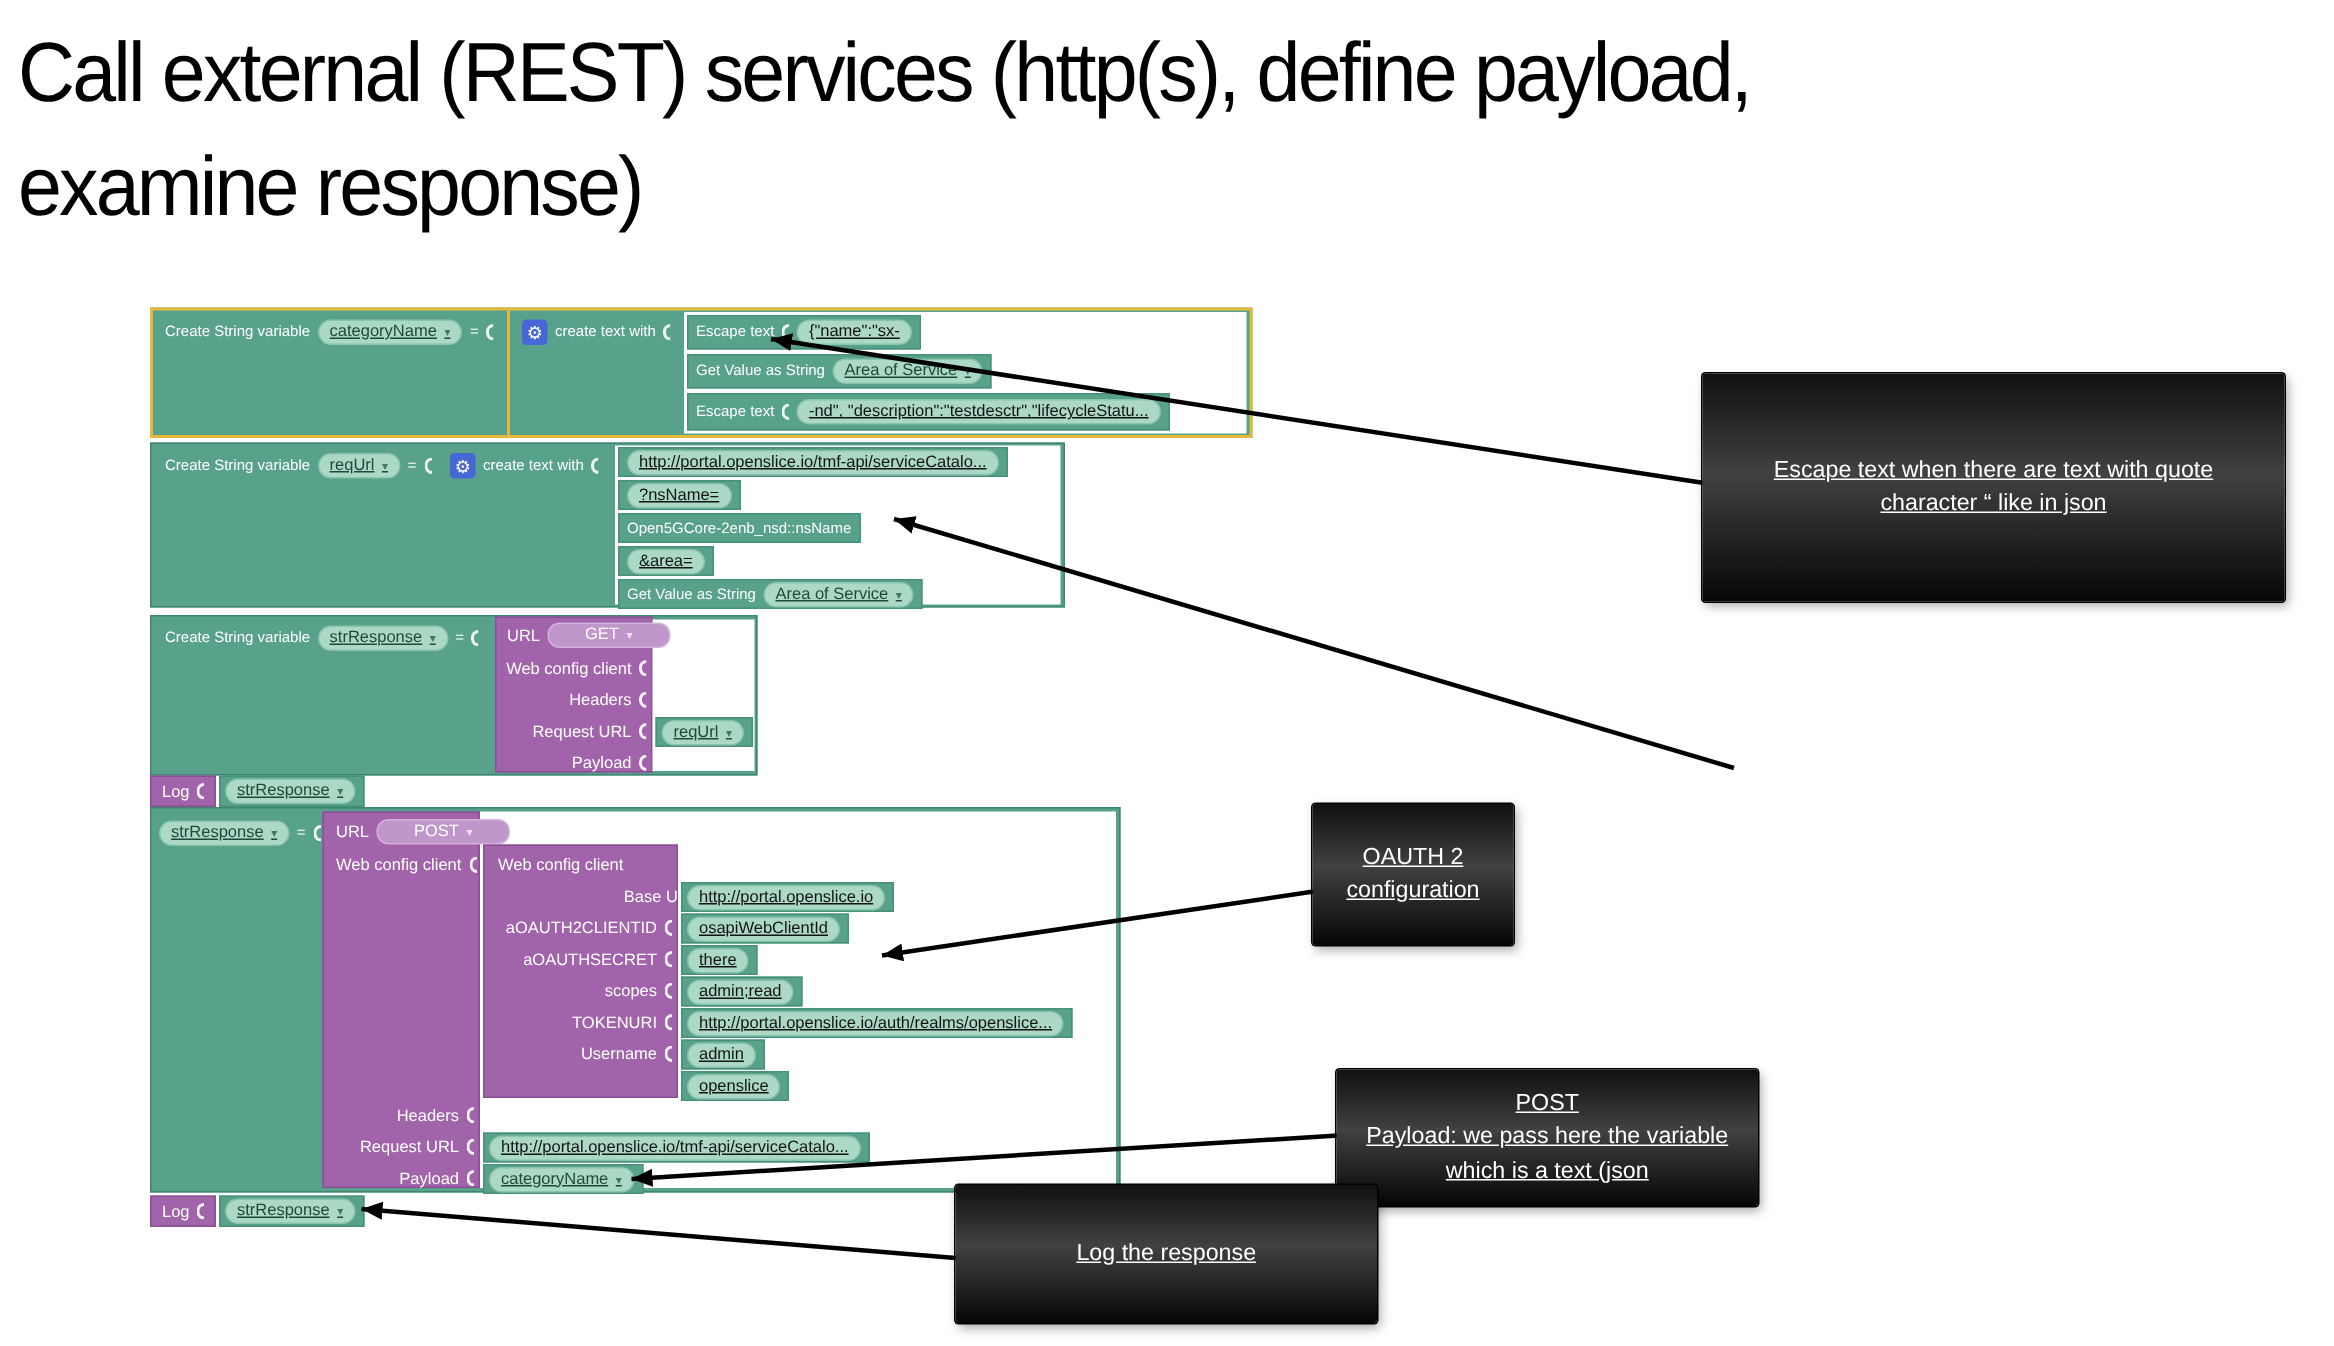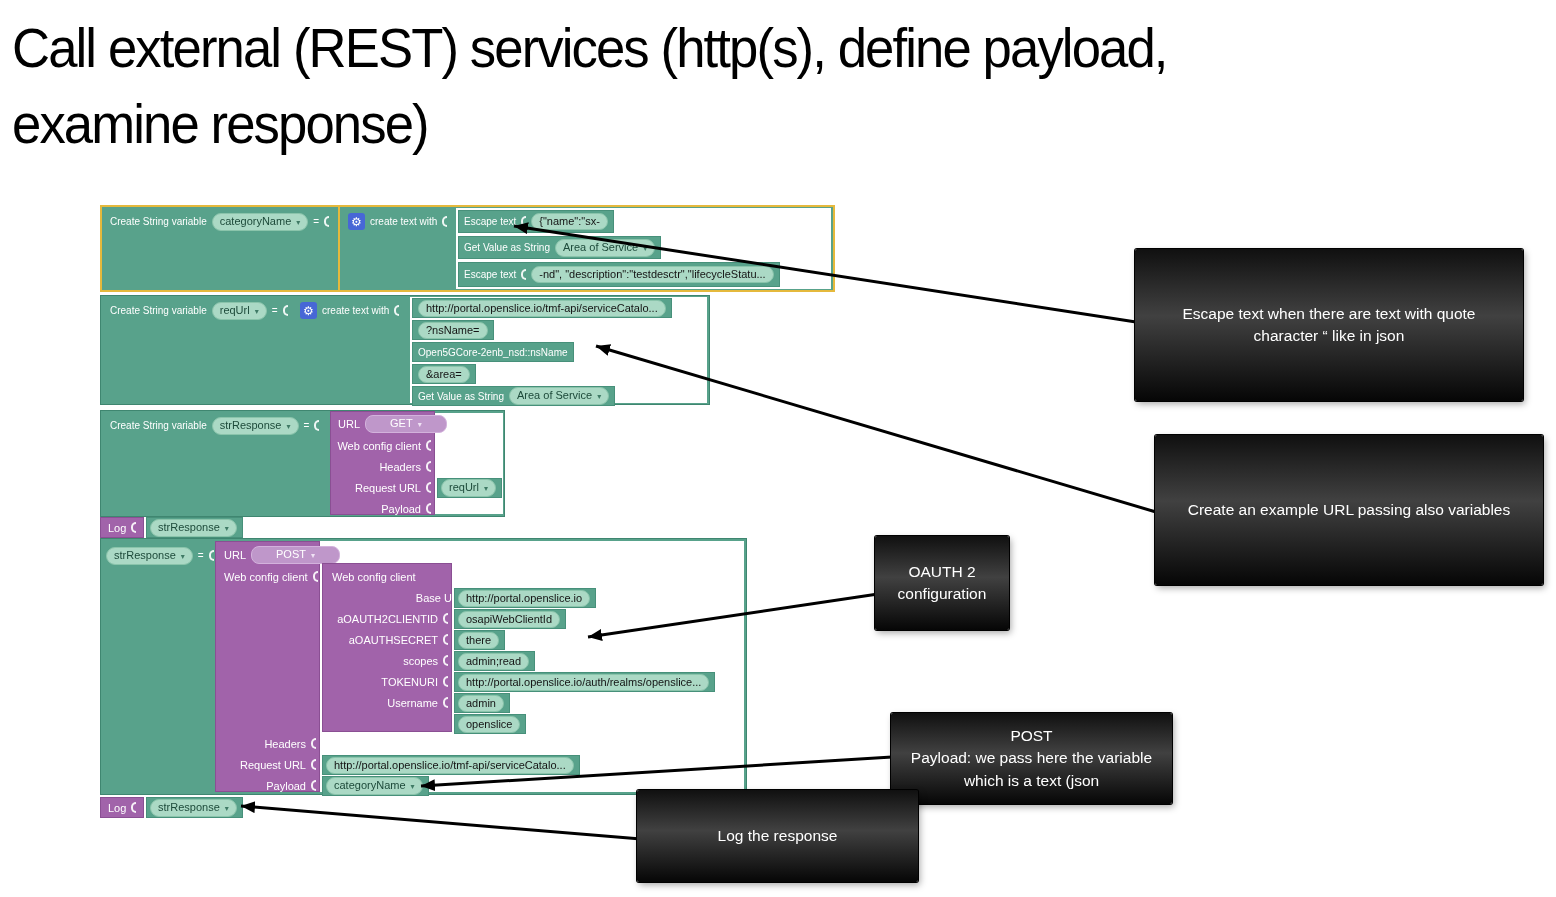--- a/index.html
+++ b/index.html
@@ -21,7 +21,7 @@
   .prow.r{justify-content:flex-end;}
   .wl{color:#fff;font-size:10px;}
   .pill{background:#abd9c5;border:1px solid #8ac4ab;border-radius:9px;padding:1px 7px;
-        font-size:11px;color:#141414;white-space:nowrap;line-height:13px;}
+        font-size:11px;color:#141414;white-space:nowrap;line-height:13px;text-decoration:underline;}
   .dd{color:#1d4a3a;}
   .dd::after{content:"▾";margin-left:5px;font-size:8px;color:#3f7a65;}
   .ppill{background:#bf97ca;border:1px solid #d3b2dc;border-radius:8px;padding:1px 24px;

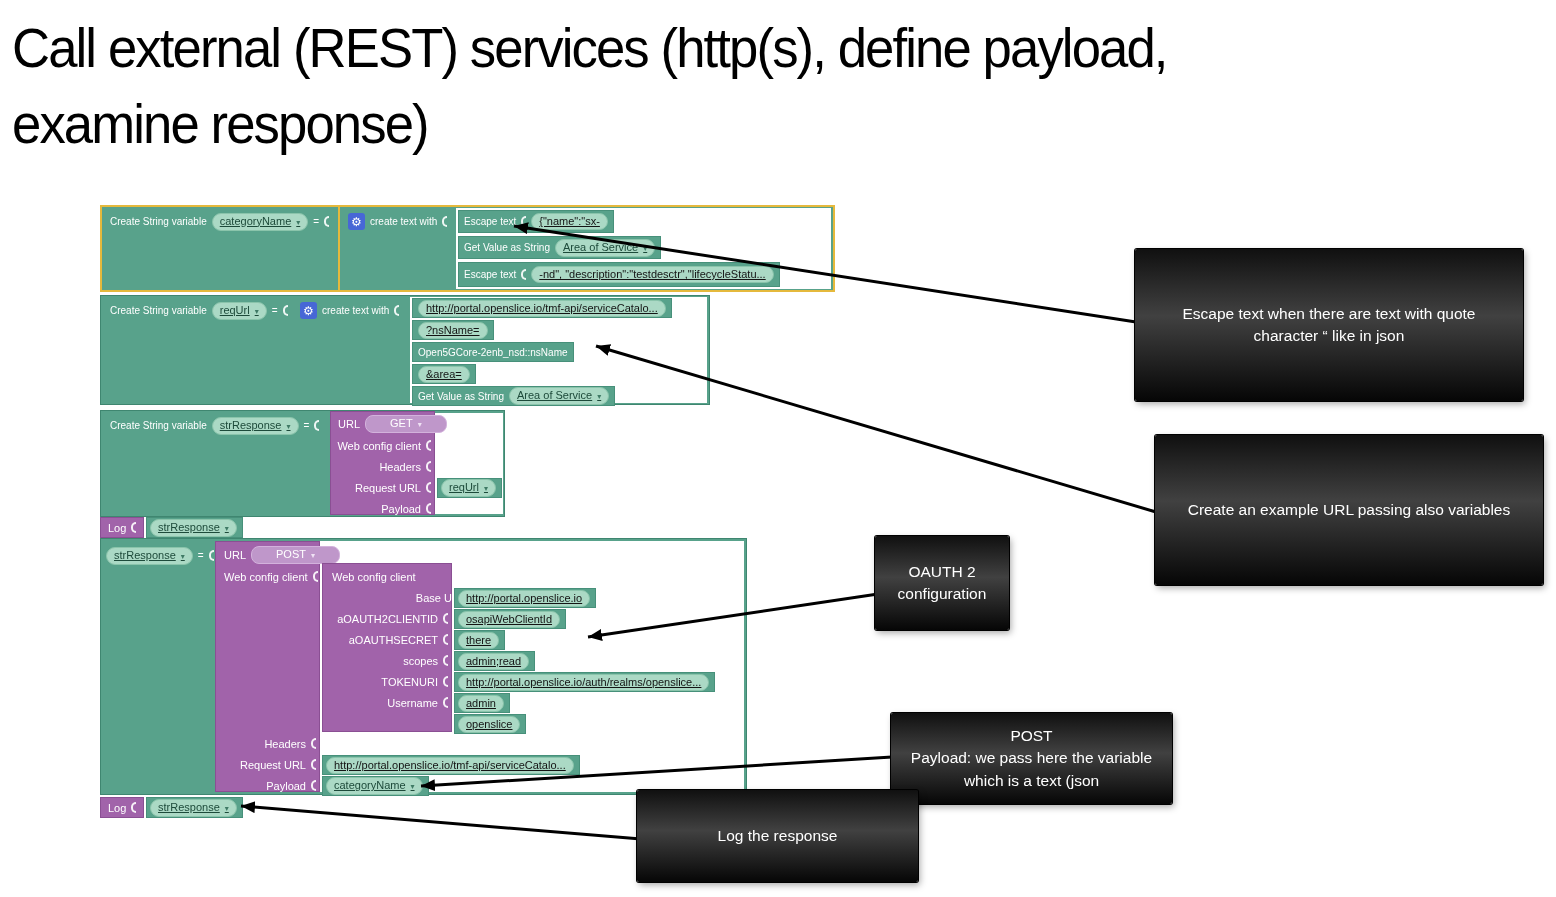--- a/index.html
+++ b/index.html
@@ -36,7 +36,7 @@
         align-items:center;justify-content:center;text-align:center;font-size:15.5px;
         line-height:1.45;padding:0 16px;box-sizing:border-box;border-radius:2px;
         background:linear-gradient(180deg,#101010 0%,#414141 44%,#060606 100%);
-        box-shadow:0 0 0 1px #000,2px 3px 7px rgba(0,0,0,.35);}
+        box-shadow:0 0 0 1px #000,2px 3px 7px rgba(0,0,0,.35);text-decoration:underline;}
   .arrows{position:absolute;left:0;top:0;z-index:5;pointer-events:none;}
 </style>
 </head>

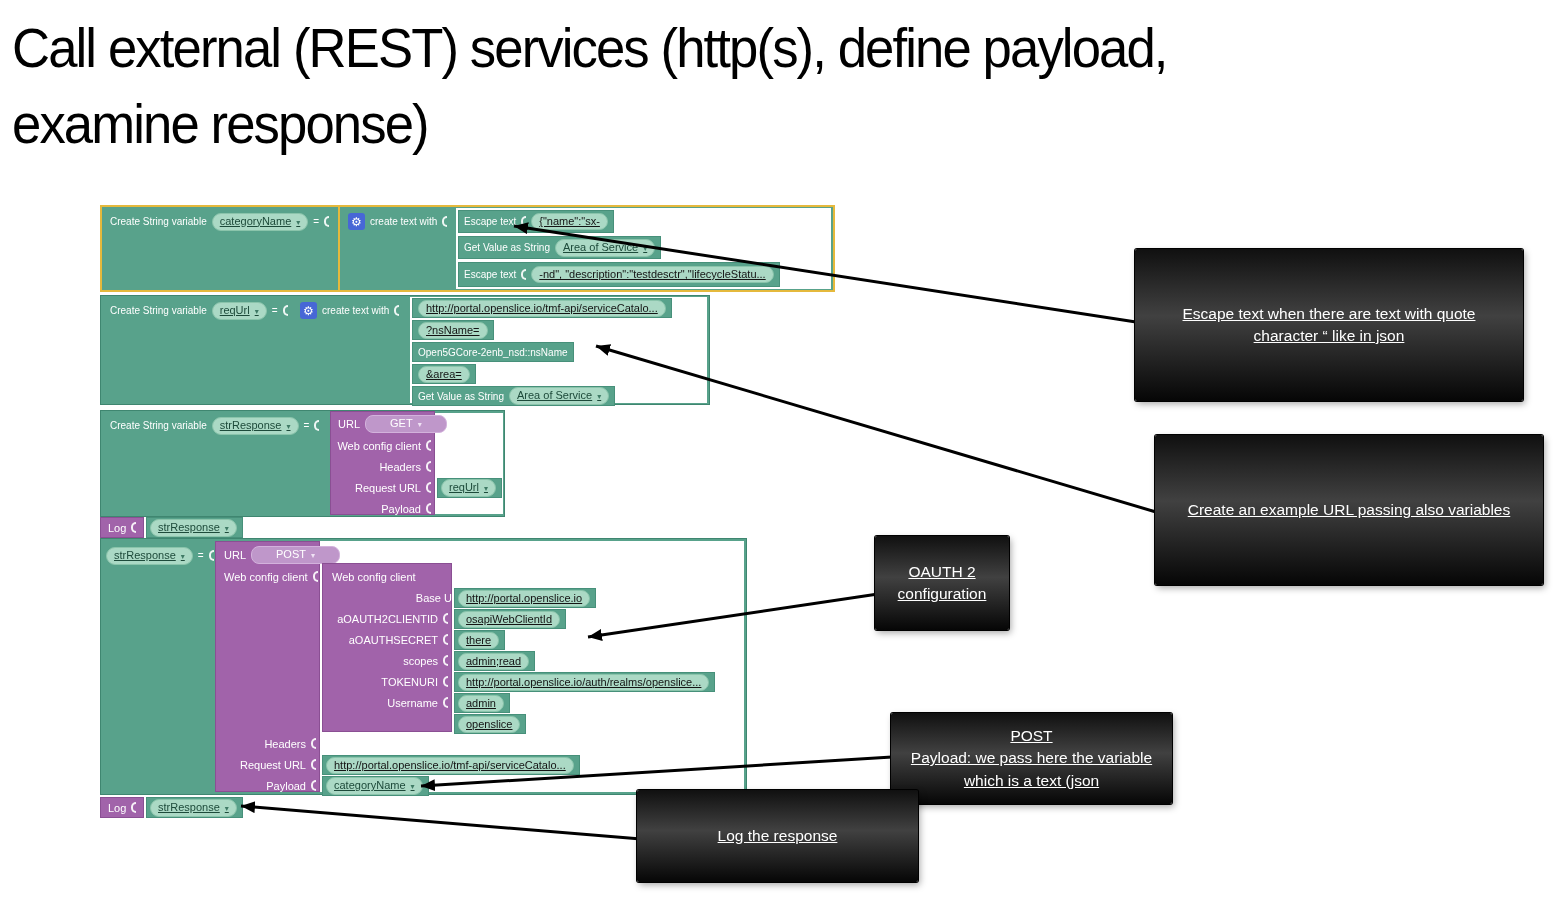--- a/index.html
+++ b/index.html
@@ -262,9 +262,6 @@
   <div class="callout" style="left:1135px;top:249px;width:388px;height:152px">
     <span>Escape text when there are text with quote character “ like in json</span>
   </div>
-  <div class="callout" style="left:1155px;top:435px;width:388px;height:150px">
-    <span>Create an example URL passing also variables</span>
-  </div>
   <div class="callout" style="left:875px;top:536px;width:134px;height:94px">
     <span>OAUTH 2 configuration</span>
   </div>

